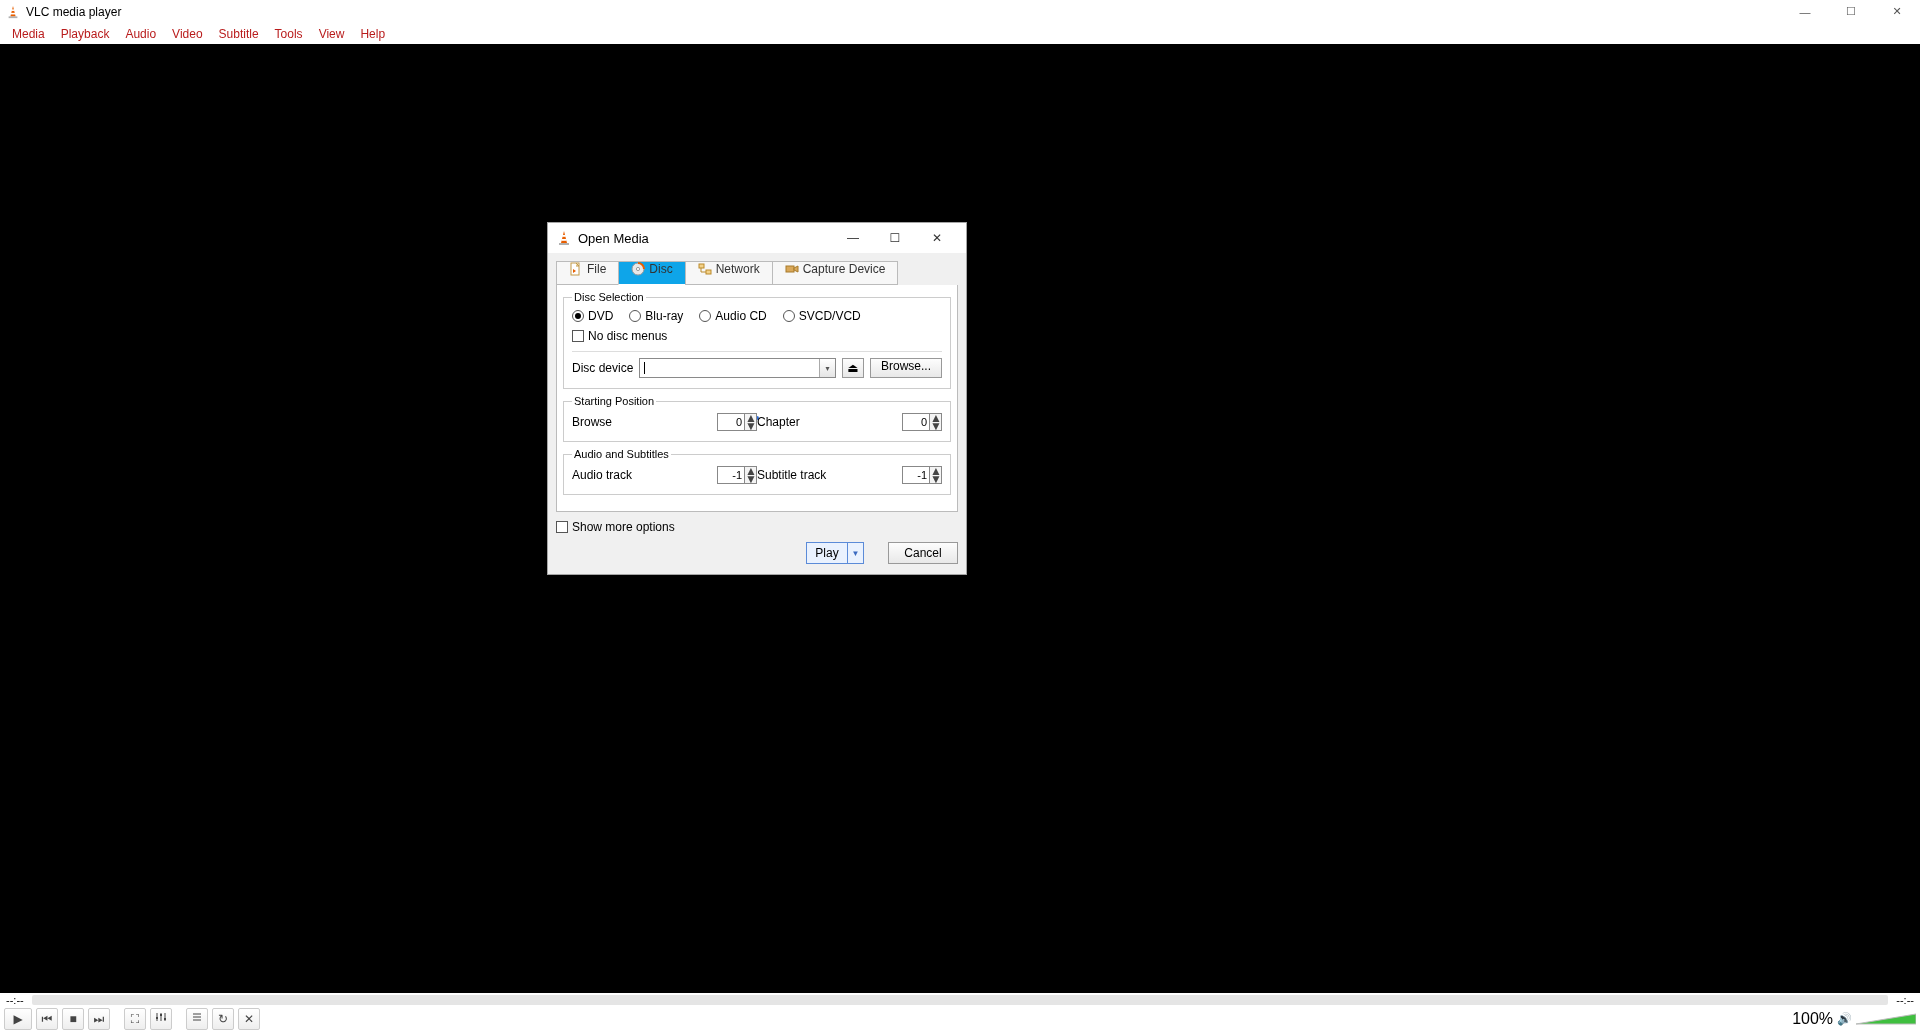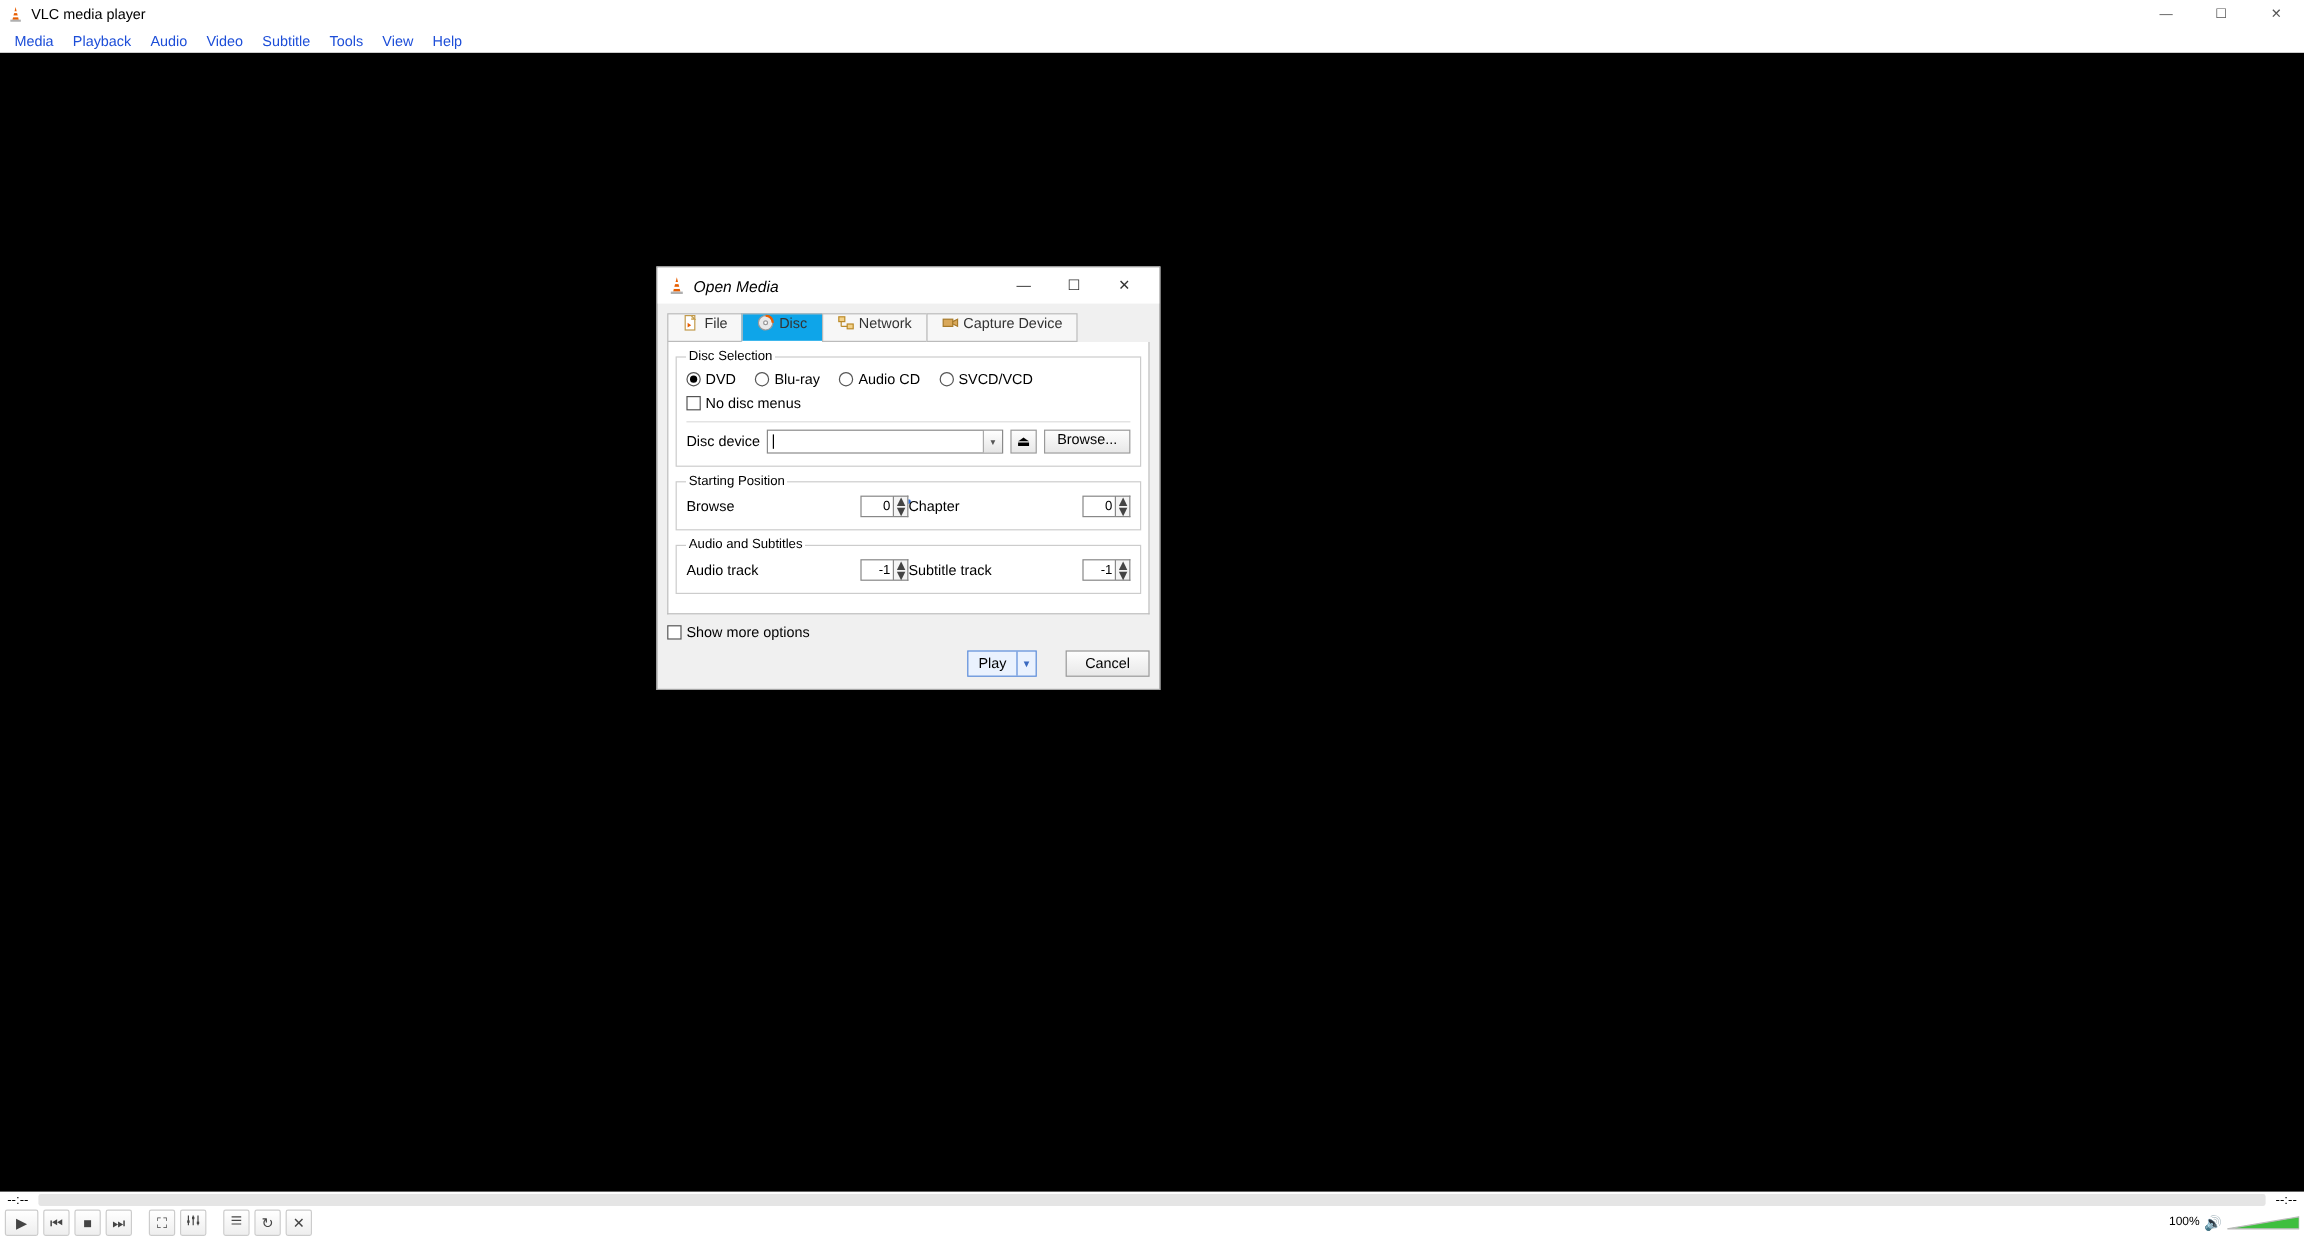--- a/index.html
+++ b/index.html
@@ -13,7 +13,7 @@
 .win-controls .btn { width: 46px; height: 23px; display: flex; align-items: center; justify-content: center; color: #555; font-size: 11px; }
 
 
-.menubar { height: 21px; display: flex; align-items: center; padding-left: 4px; gap: 0; background: #fff; color: #1d4ed8; }
+.menubar { height: 21px; display: flex; align-items: center; padding-left: 4px; gap: 0; background: #fff; color: #b91c1c; }
 .menubar .item { padding: 2px 8px; }
 
 

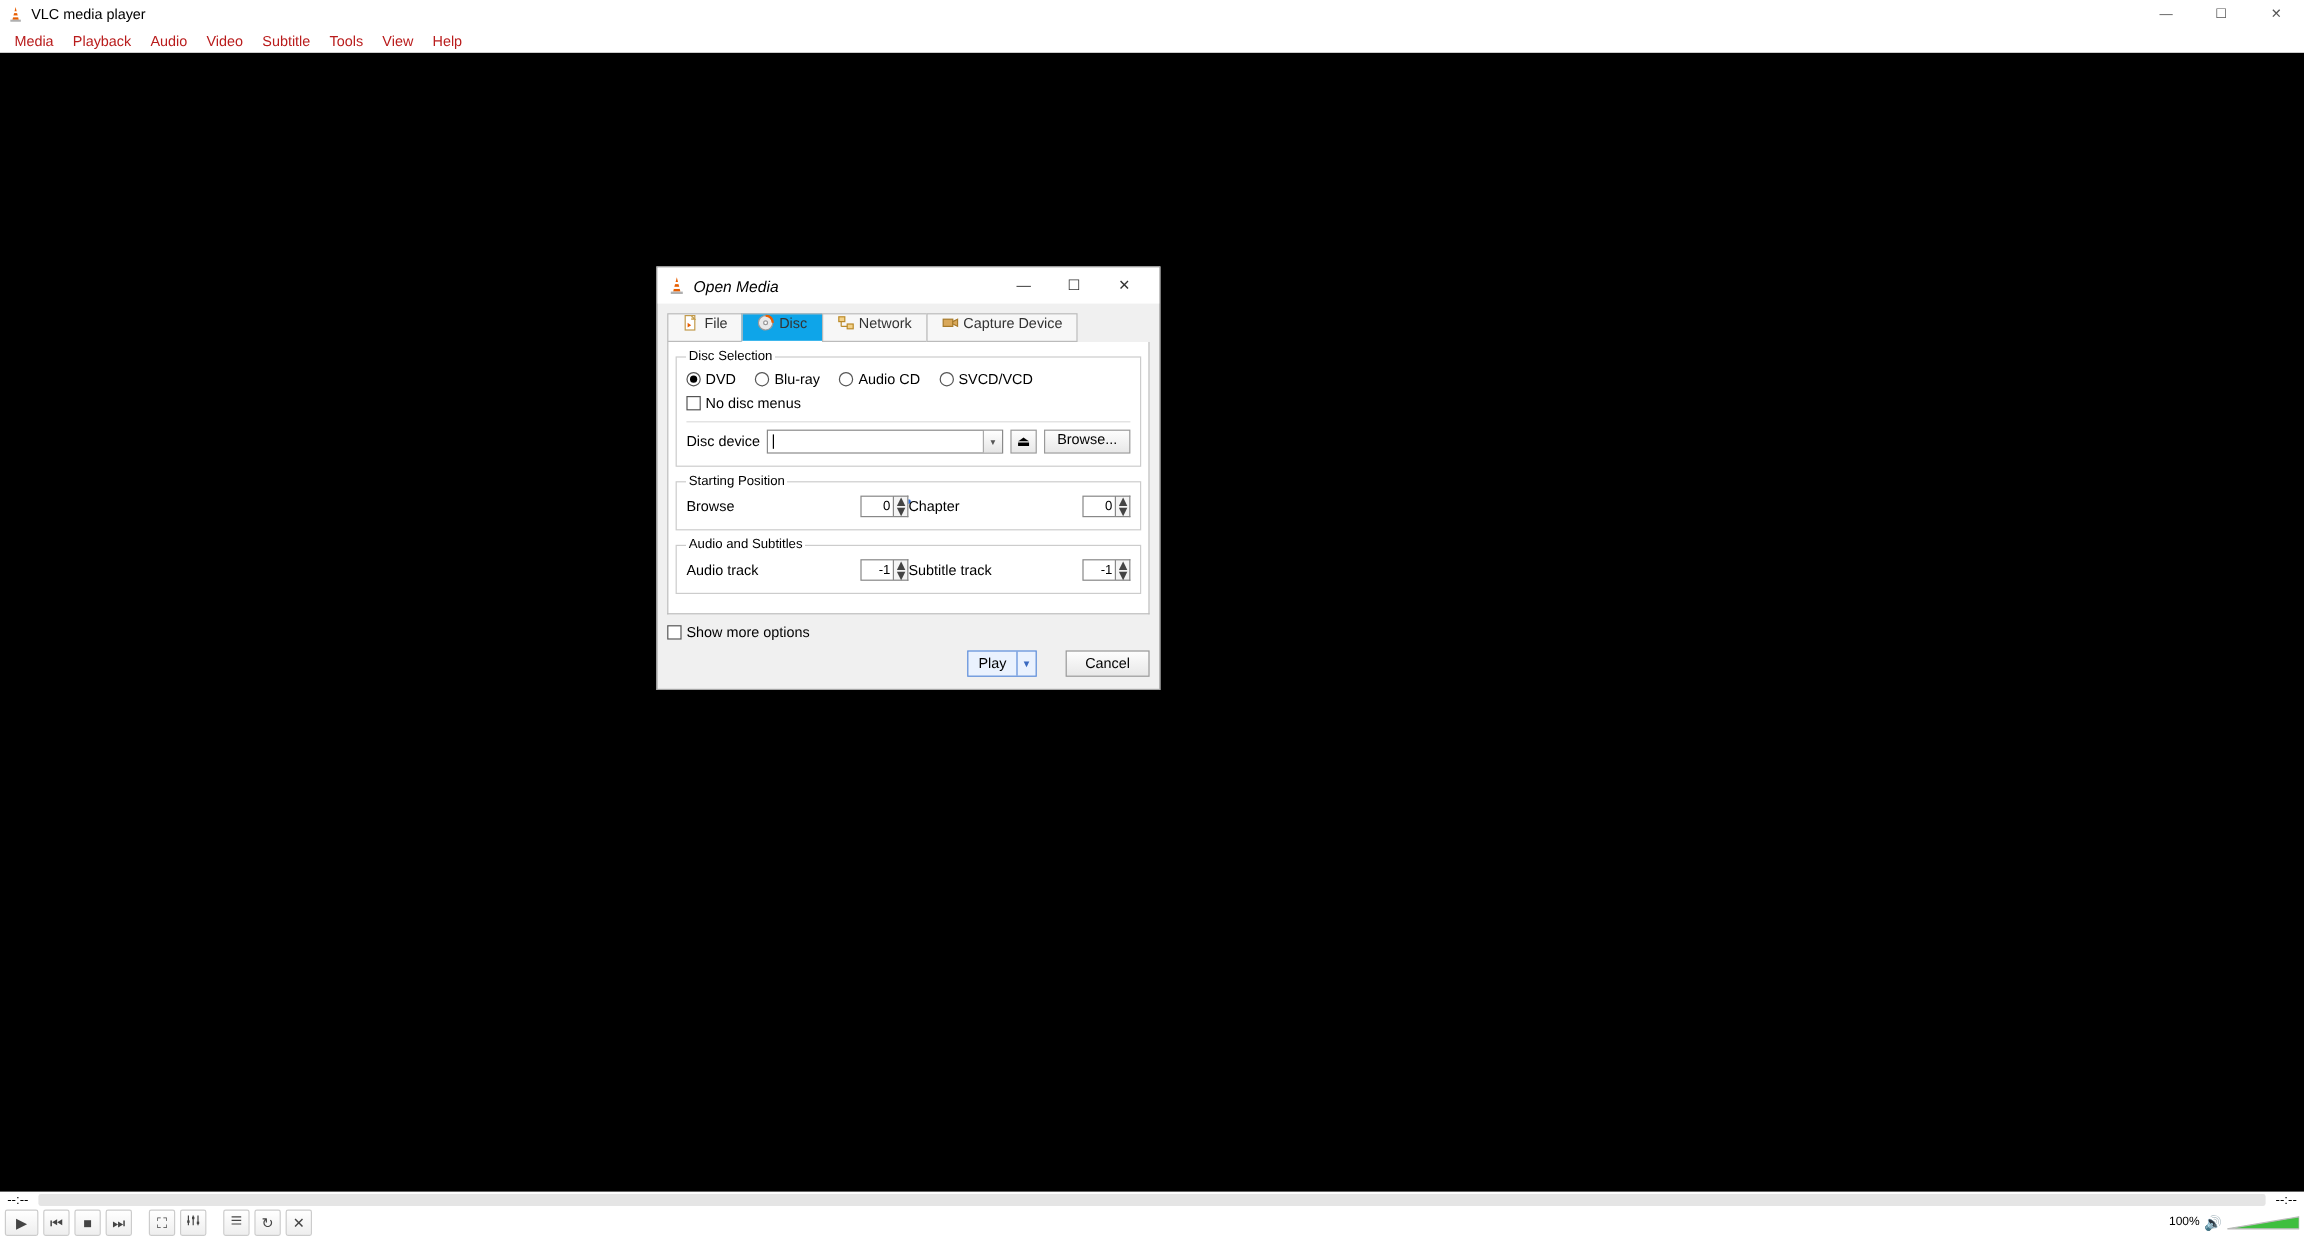--- a/index.html
+++ b/index.html
@@ -39,7 +39,7 @@
 .dialog { position: absolute; left: 547px; top: 178px; width: 420px; background: #f0f0f0; border: 1px solid #a5a5a5; box-shadow: 2px 2px 6px rgba(0,0,0,0.35); }
 .dtitle { height: 30px; display: flex; align-items: center; padding: 0 8px; background: #fff; }
 .dtitle .cone { width: 16px; height: 16px; margin-right: 6px; }
-.dtitle .txt { flex: 1; color: #000; font-size: 13px; font-style: italic; }
+.dtitle .txt { flex: 1; color: #000; font-size: 13px; }
 .dtitle .wbtn { width: 42px; height: 30px; display: flex; align-items: center; justify-content: center; color: #333; font-size: 12px; }
 
 .tabrow { display: flex; margin: 8px 8px 0 8px; height: 24px; }

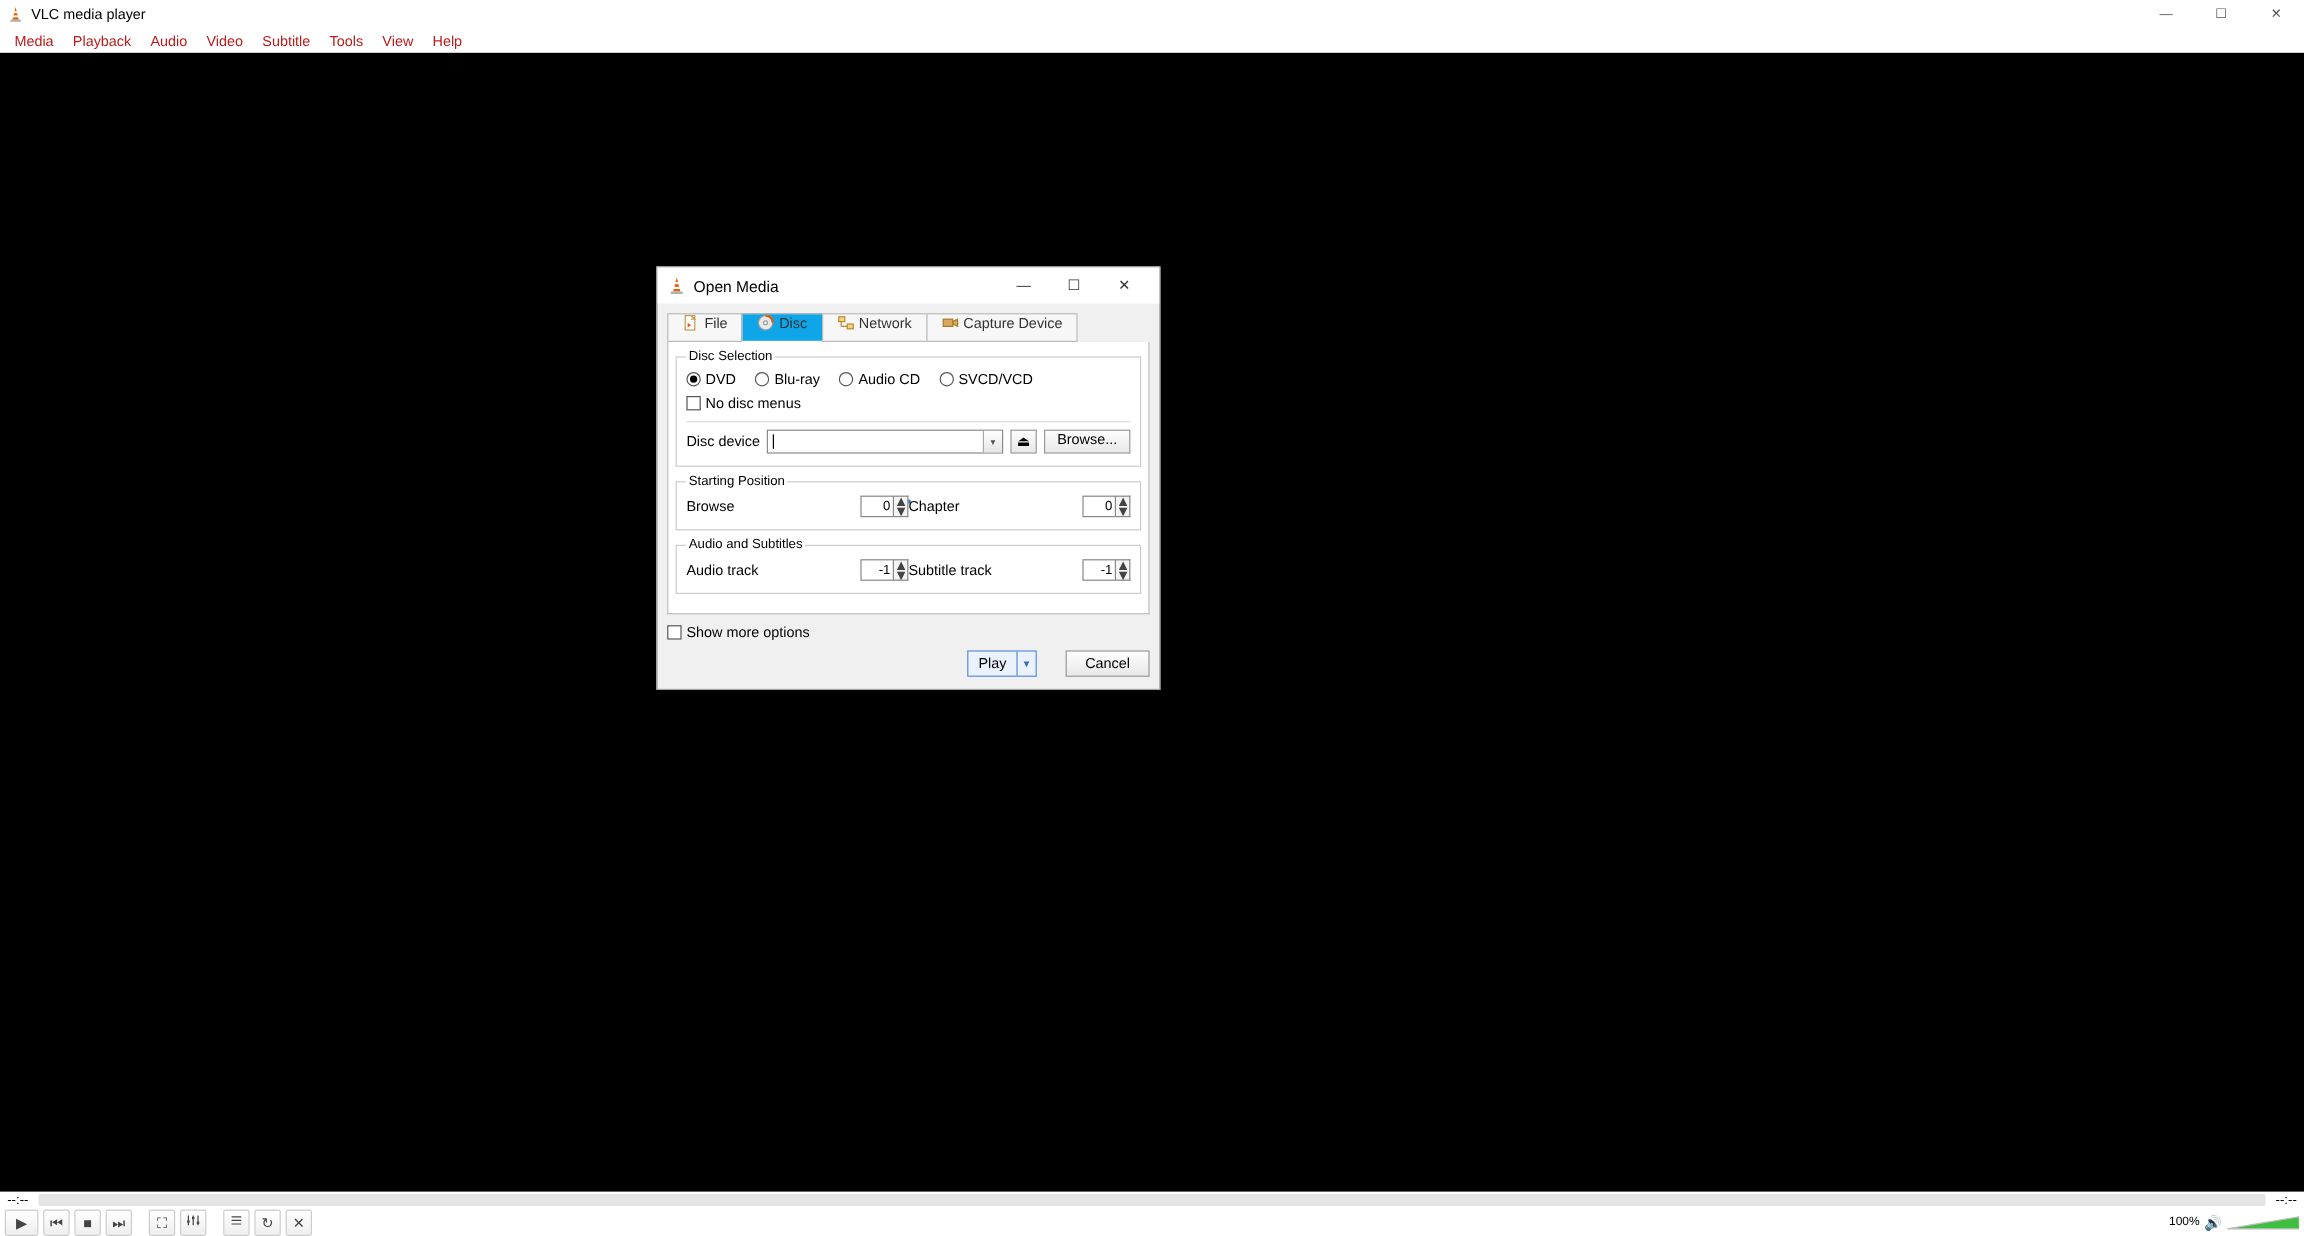--- a/index.html
+++ b/index.html
@@ -31,7 +31,7 @@
 .sep { width: 6px; }
 .controls .spacer { flex: 1; }
 .volblock { display: flex; align-items: center; gap: 4px; }
-.vollabel { font-size: 10px; }
+.vollabel { font-size: 16px; }
 .volbar { width: 60px; height: 14px; position: relative; }
 .voltri { position: absolute; inset: 0; }
 

